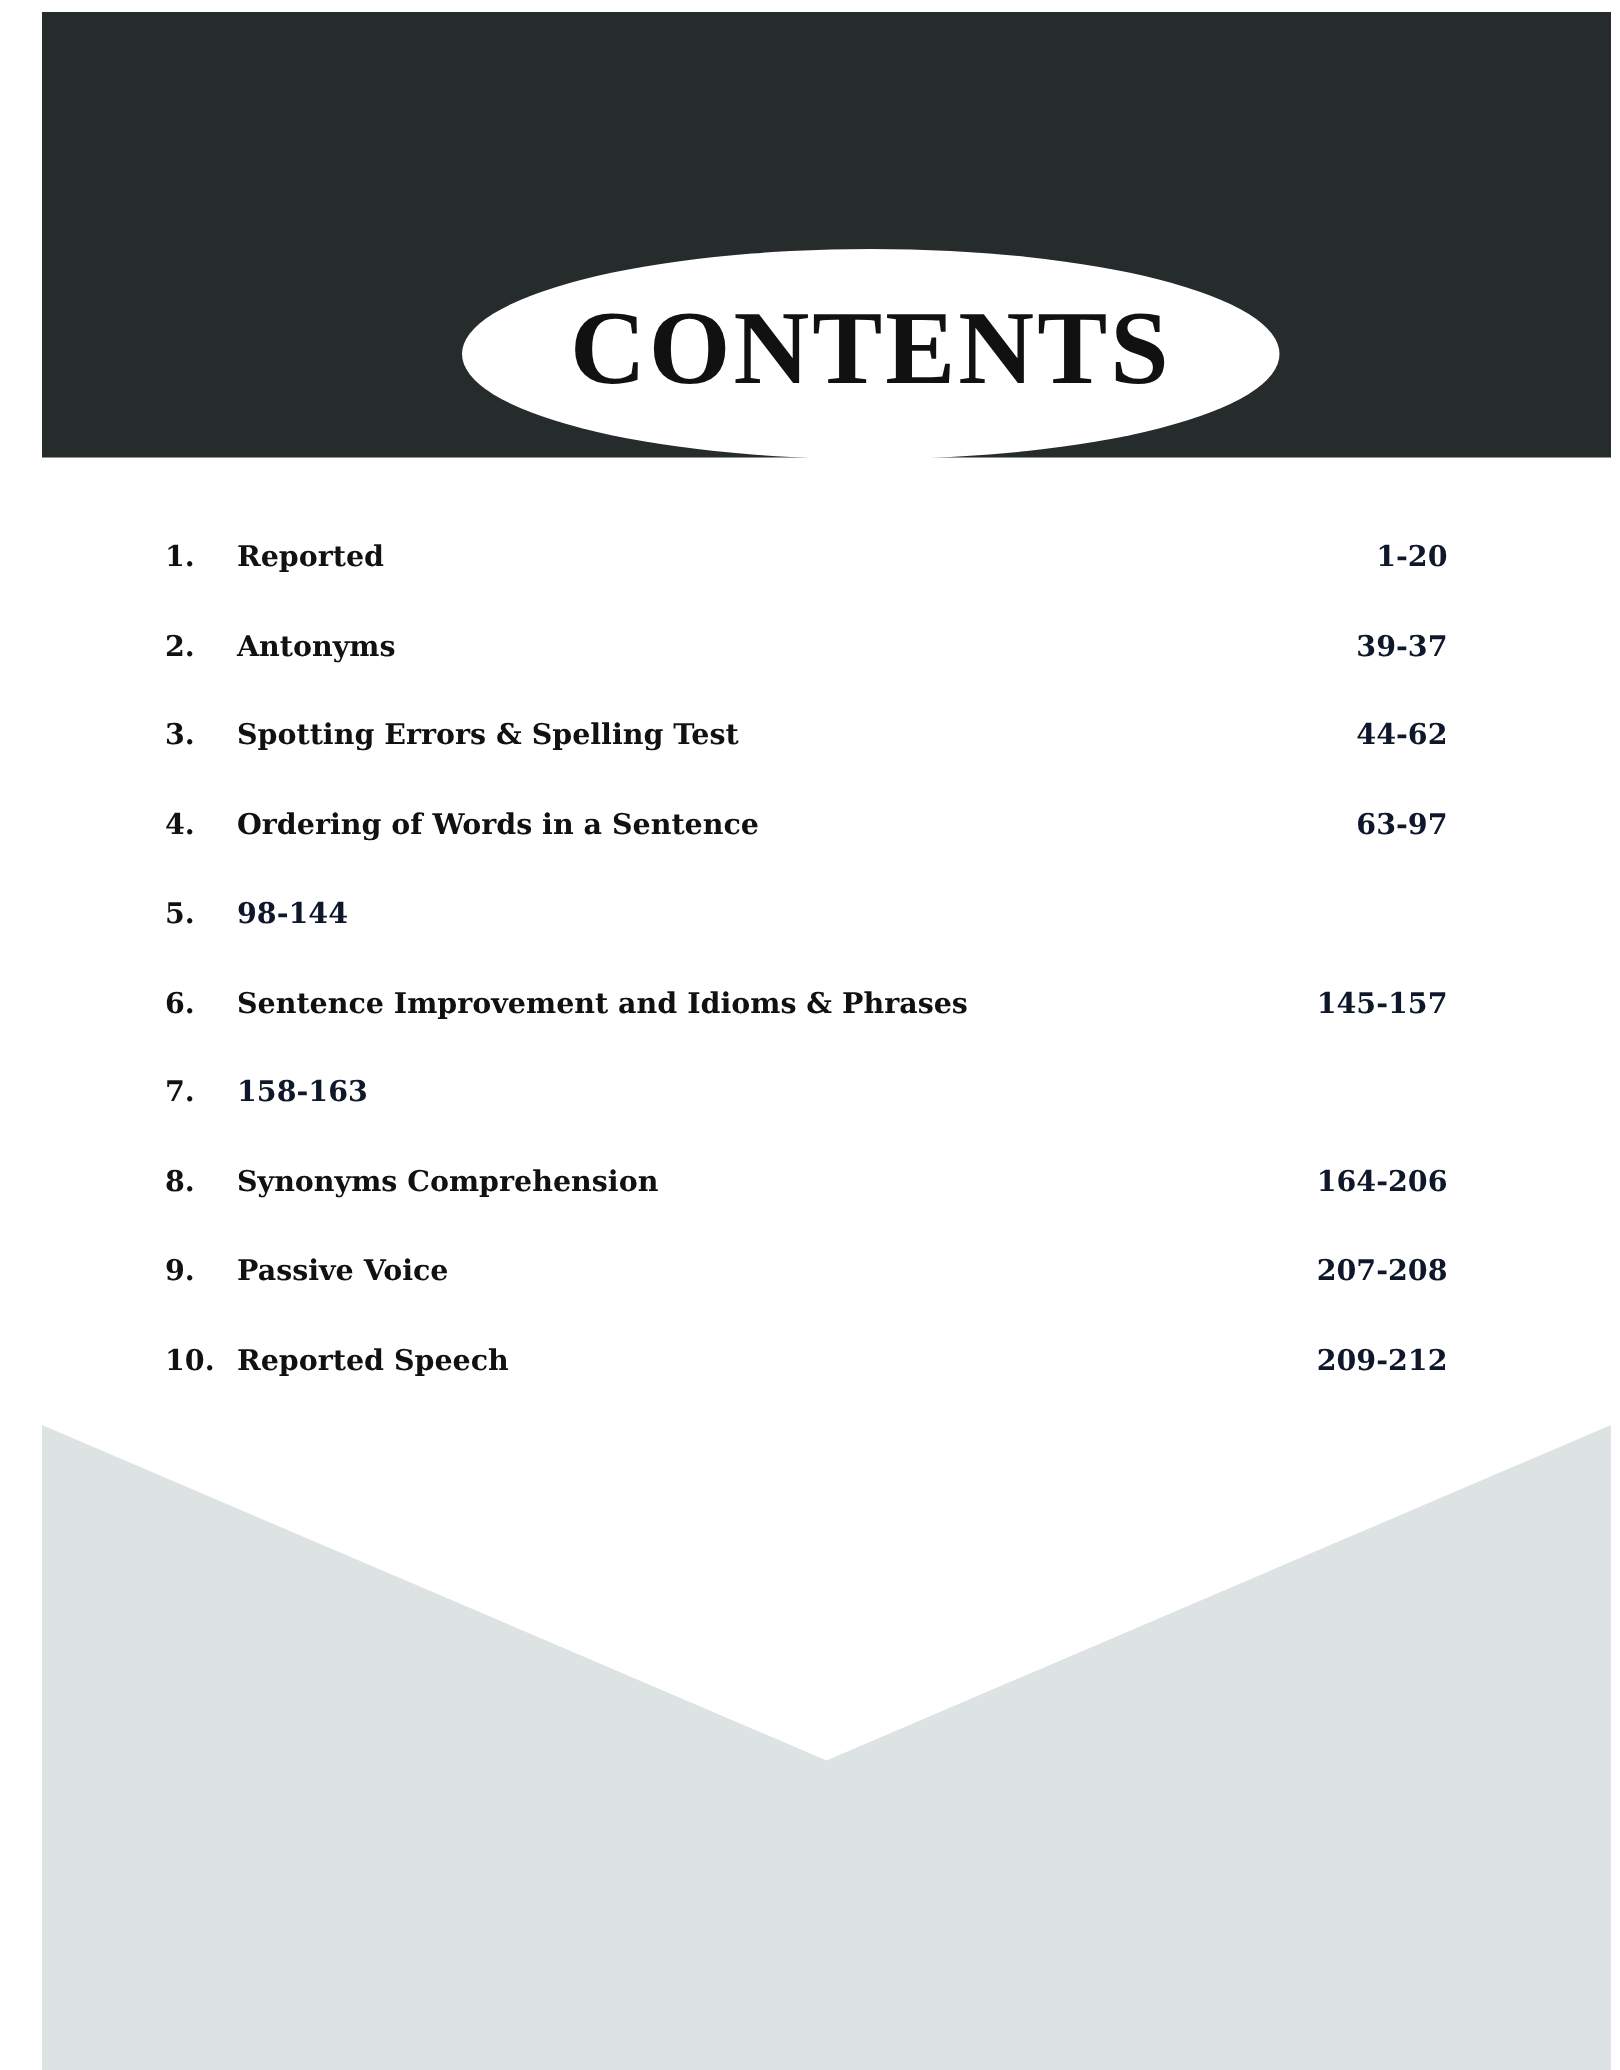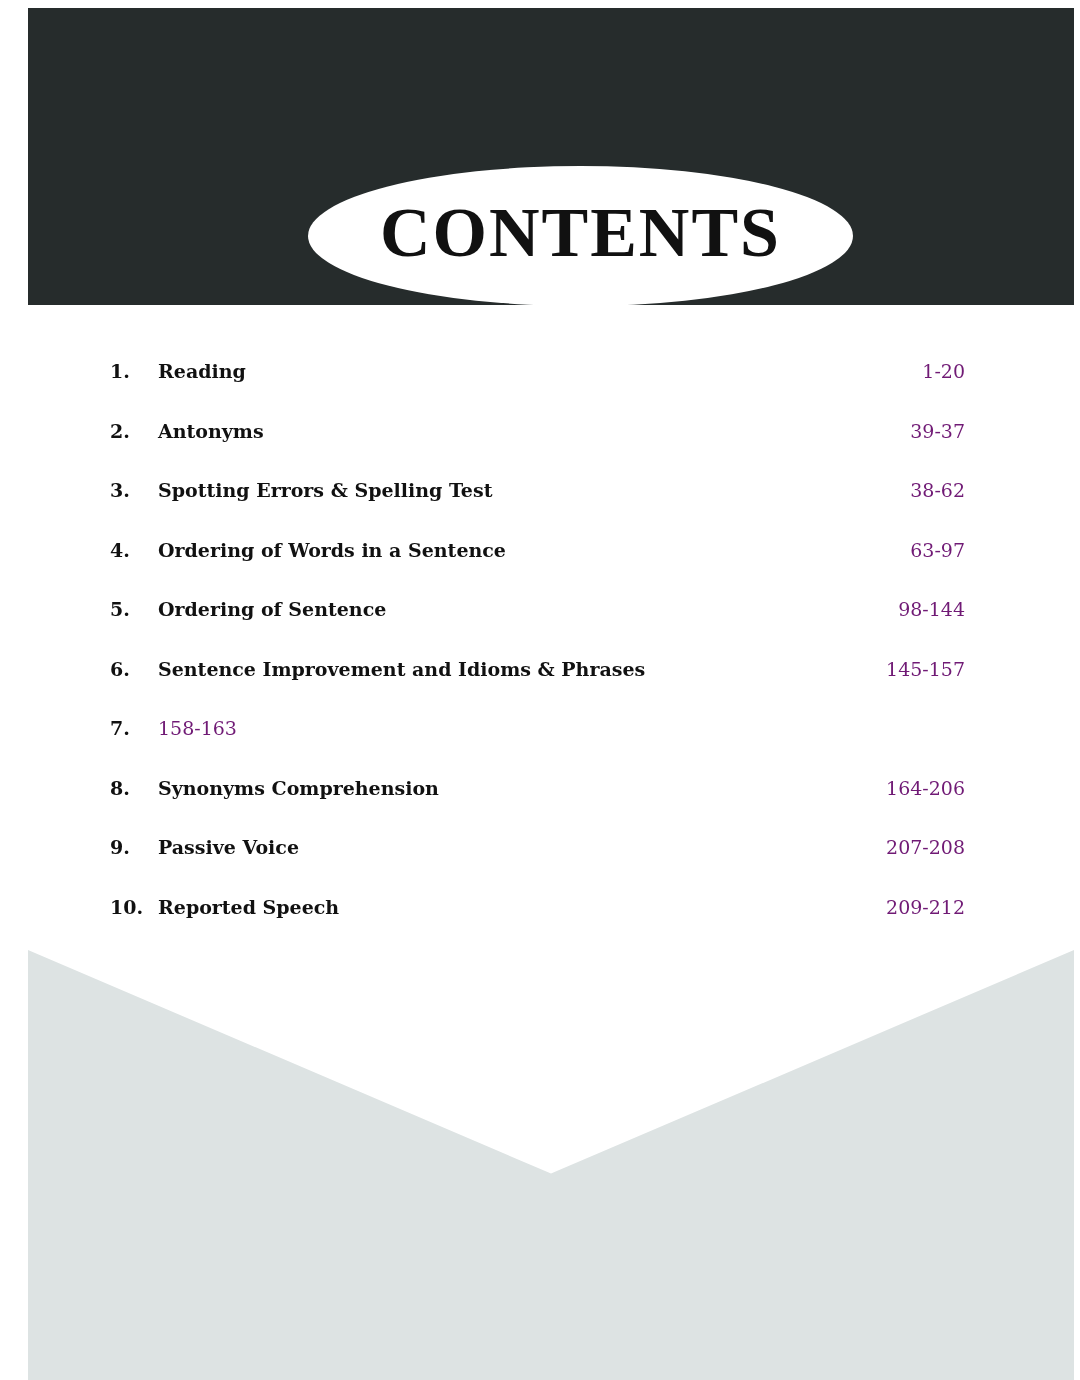--- a/index.html
+++ b/index.html
@@ -108,7 +108,7 @@
 <div class="toc">
   <div class="toc-row">
     <span class="toc-num">1.</span>
-    <span class="toc-title">Reading</span>
+    <span class="toc-title">Reported</span>
     <span class="toc-pages">1-20</span>
   </div>
   <div class="toc-row">

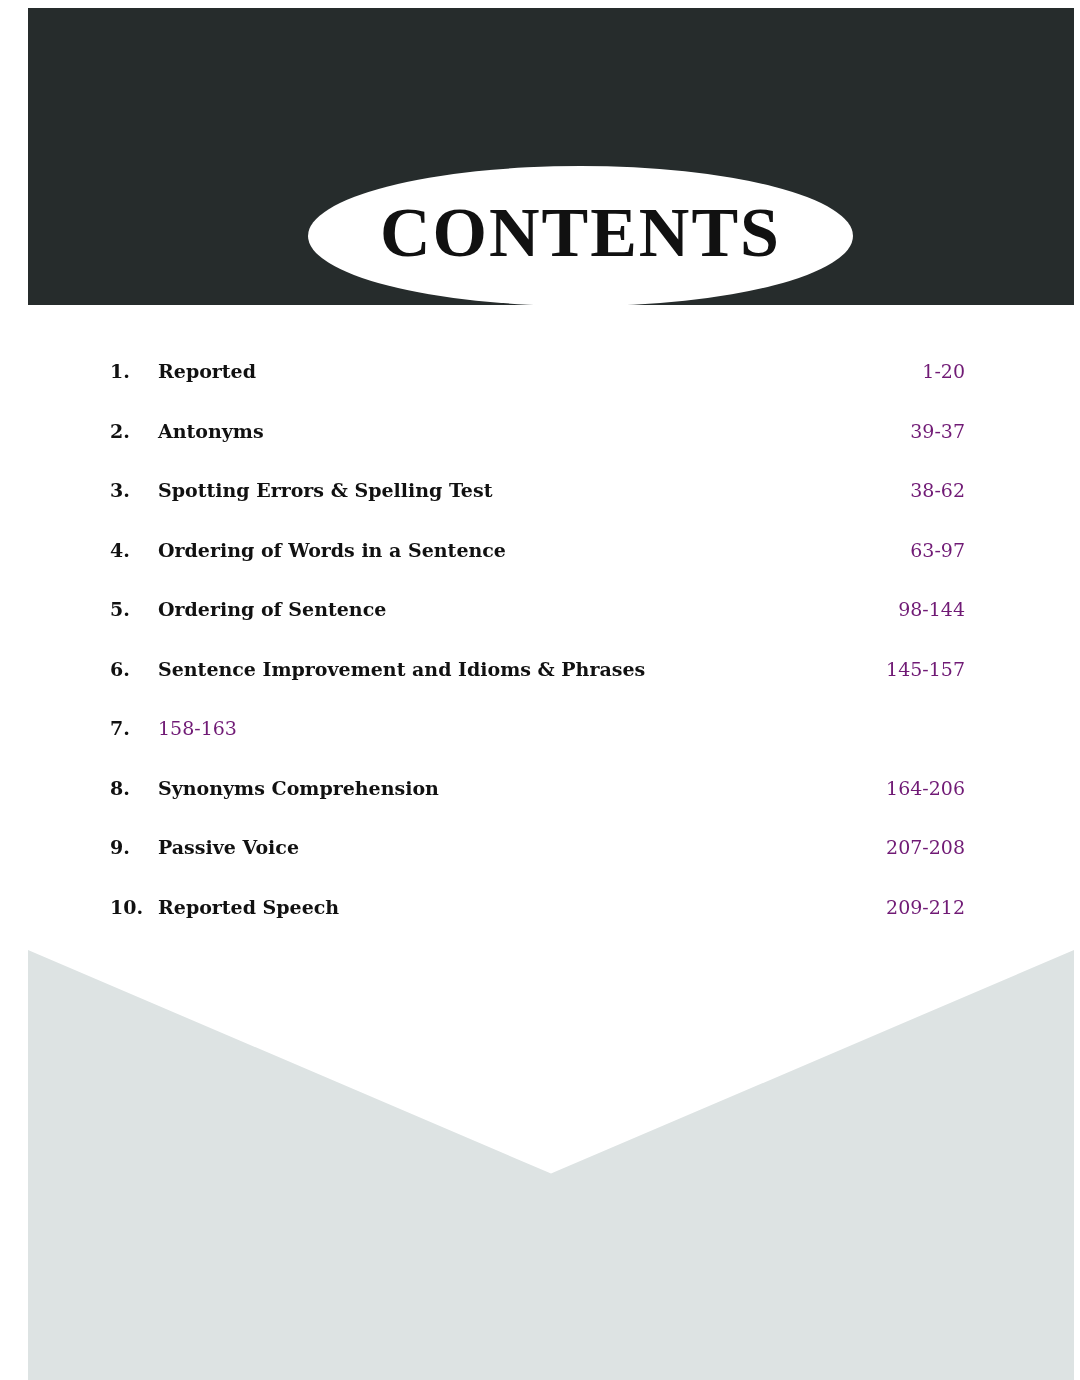--- a/index.html
+++ b/index.html
@@ -79,9 +79,9 @@
     flex: 0 0 auto;
     text-align: right;
     font-family: "DejaVu Serif", serif;
-    font-weight: normal;
+    font-weight: bold;
     font-size: 19px;
-    color: #701a75;
+    color: #0f172a;
     white-space: nowrap;
   }
 

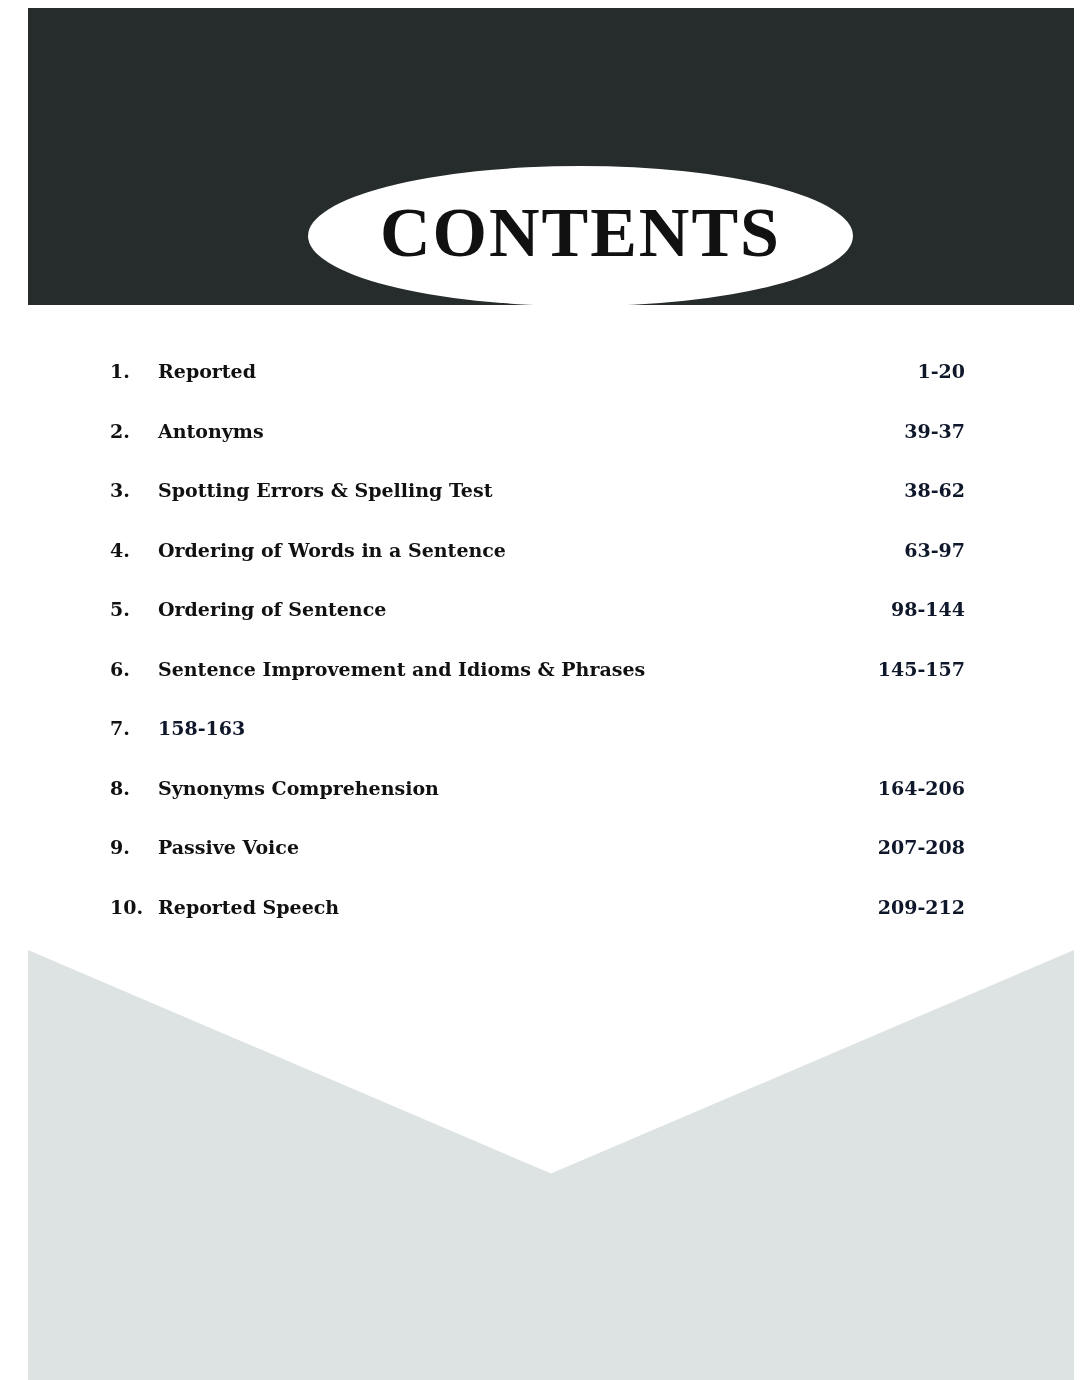--- a/index.html
+++ b/index.html
@@ -119,7 +119,7 @@
   <div class="toc-row">
     <span class="toc-num">3.</span>
     <span class="toc-title">Spotting Errors &amp; Spelling Test</span>
-    <span class="toc-pages">38-62</span>
+    <span class="toc-pages">44-62</span>
   </div>
   <div class="toc-row">
     <span class="toc-num">4.</span>

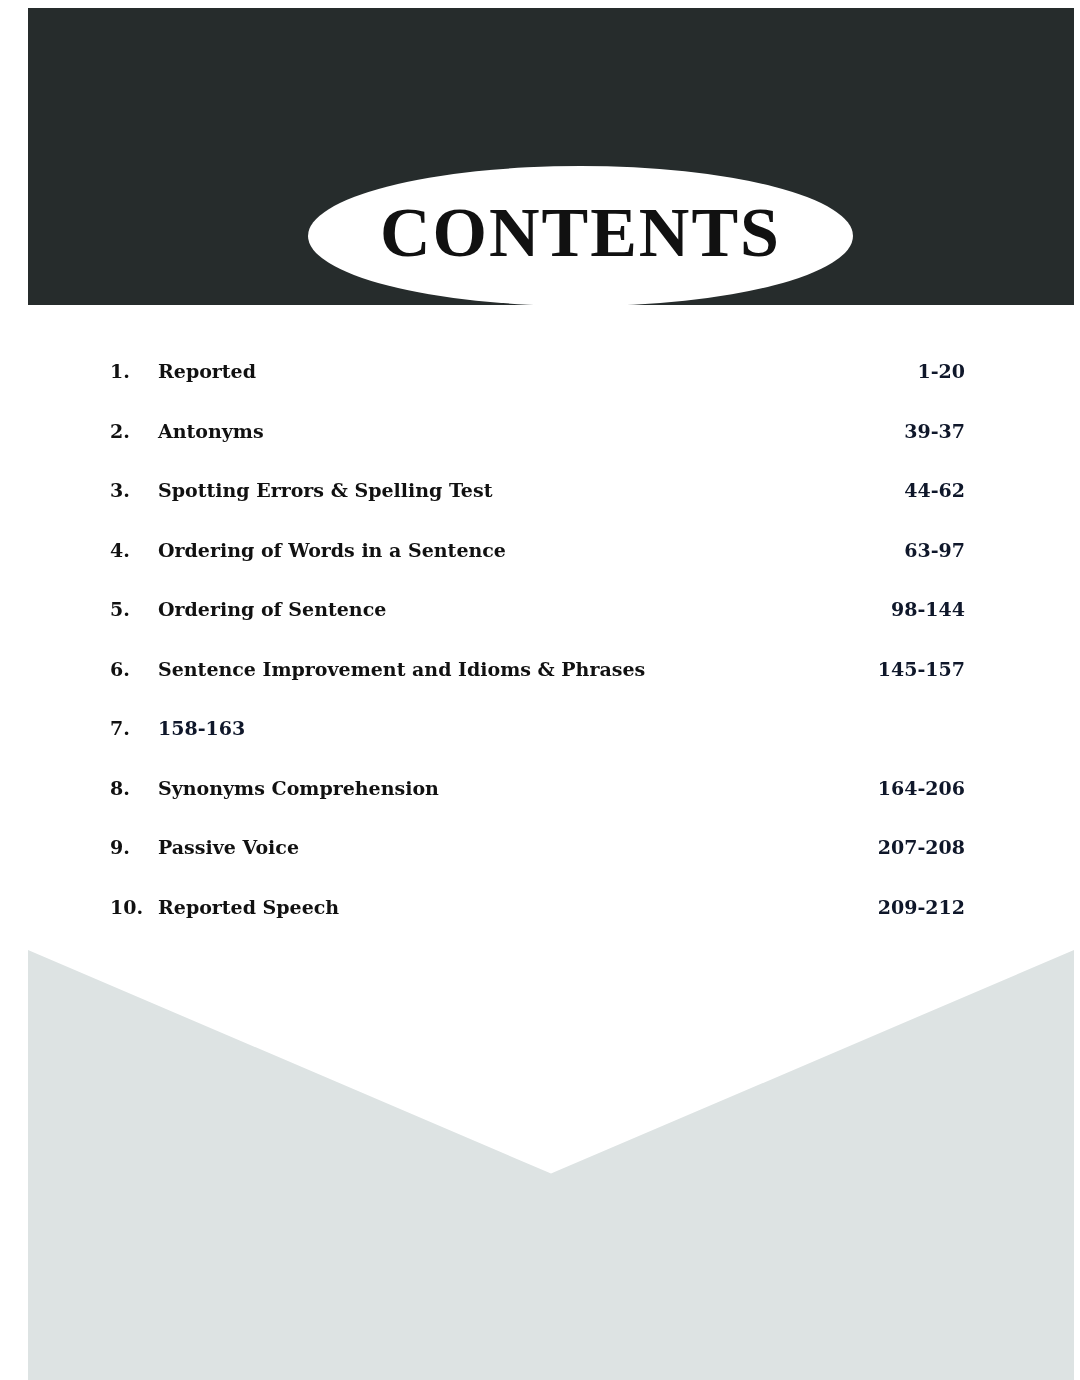--- a/index.html
+++ b/index.html
@@ -128,7 +128,6 @@
   </div>
   <div class="toc-row">
     <span class="toc-num">5.</span>
-    <span class="toc-title">Ordering of Sentence</span>
     <span class="toc-pages">98-144</span>
   </div>
   <div class="toc-row">

